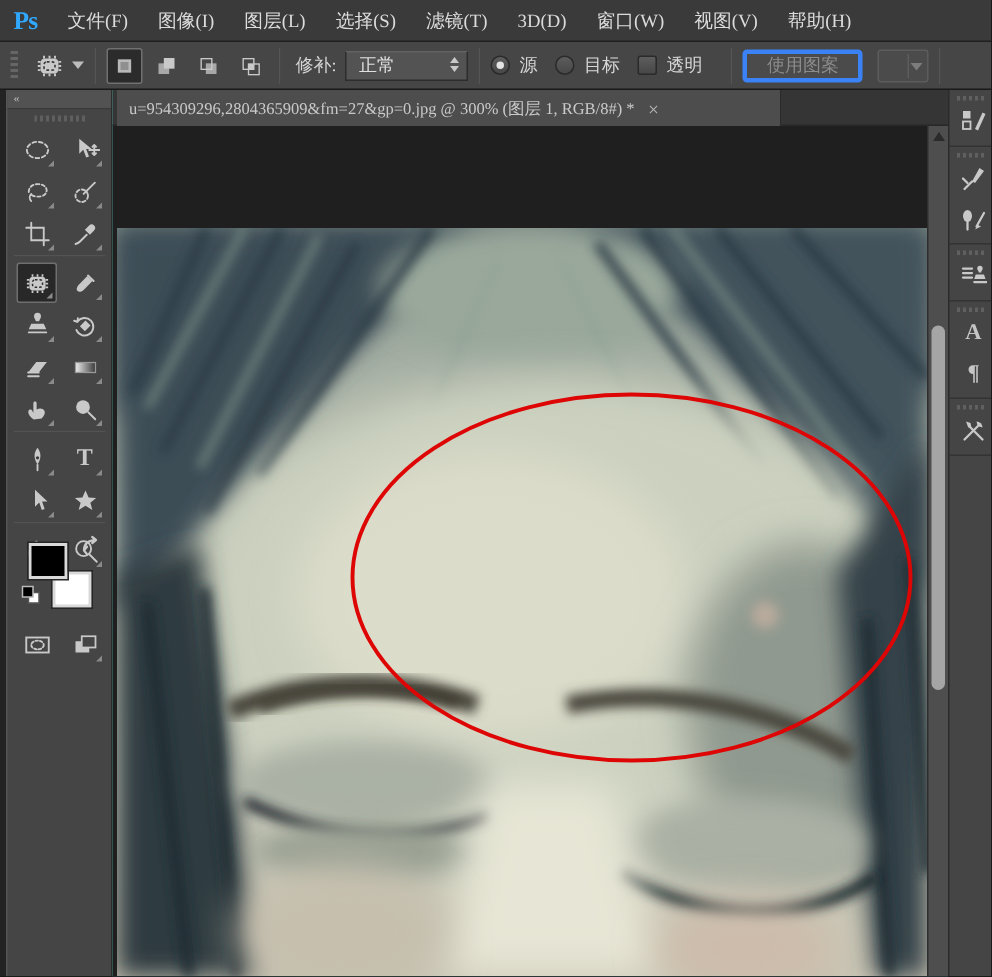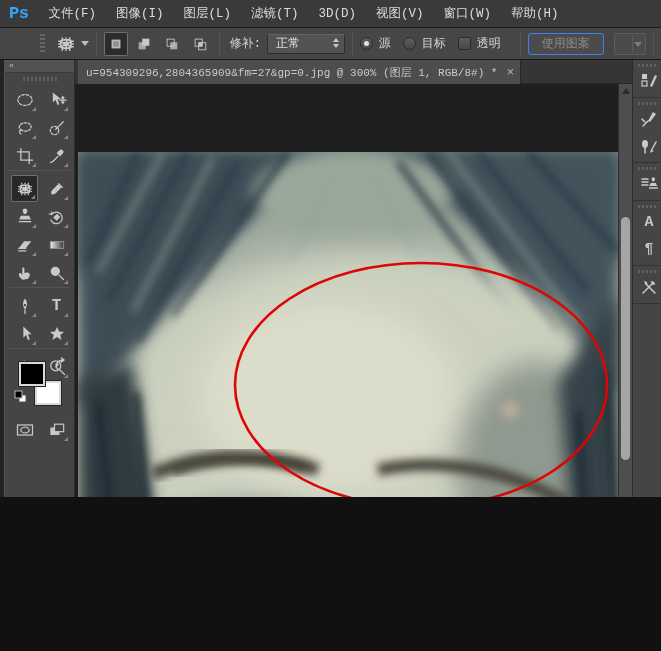--- a/index.html
+++ b/index.html
@@ -5,8 +5,8 @@
   * { margin:0; padding:0; box-sizing:border-box; }
   html,body { background:#111; }
   #app {
-    position:relative; width:661px; height:497px; overflow:hidden;
-    background:#232323; font-family:Liberation Mono, monospace;
+    position:relative; width:661px; height:651px; overflow:hidden;
+    background:#232323; font-family:Liberation Serif, serif;
     -webkit-font-smoothing:antialiased;
   }
   

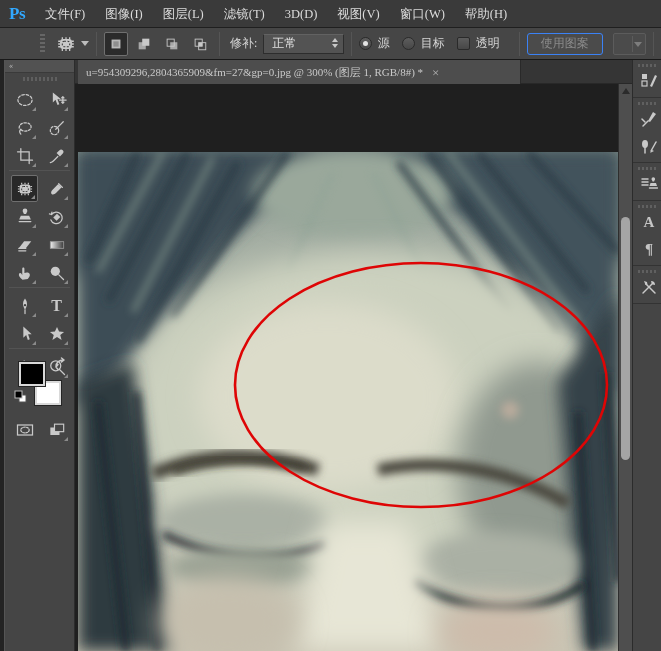--- a/index.html
+++ b/index.html
@@ -117,6 +117,7 @@
     <span class="menu-item">文件(F)</span>
     <span class="menu-item">图像(I)</span>
     <span class="menu-item">图层(L)</span>
+    <span class="menu-item">选择(S)</span>
     <span class="menu-item">滤镜(T)</span>
     <span class="menu-item">3D(D)</span>
     <span class="menu-item">视图(V)</span>

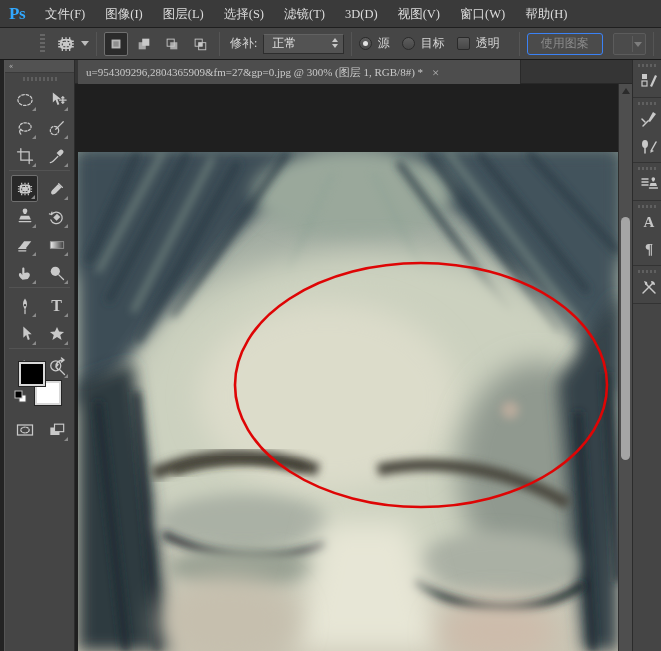--- a/index.html
+++ b/index.html
@@ -120,8 +120,8 @@
     <span class="menu-item">选择(S)</span>
     <span class="menu-item">滤镜(T)</span>
     <span class="menu-item">3D(D)</span>
+    <span class="menu-item">窗口(W)</span>
     <span class="menu-item">视图(V)</span>
-    <span class="menu-item">窗口(W)</span>
     <span class="menu-item">帮助(H)</span>
   </div>
 

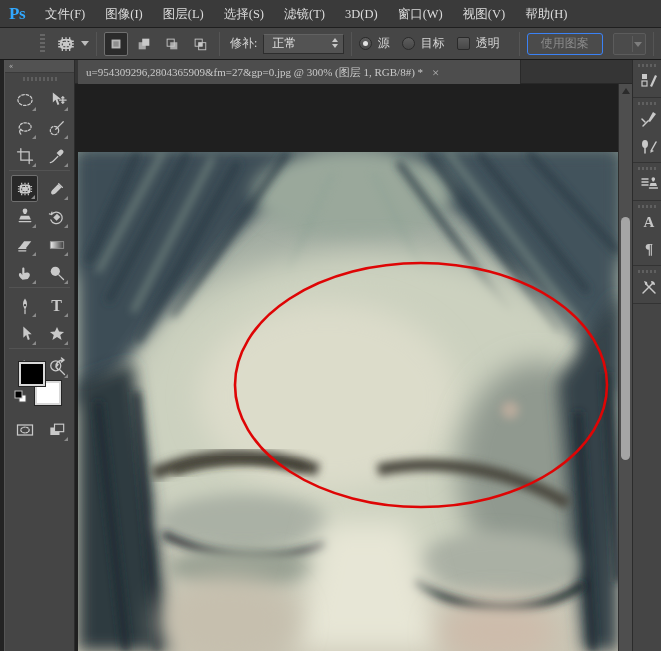--- a/index.html
+++ b/index.html
@@ -21,7 +21,7 @@
   .optionsbar {
     position:absolute; left:0; top:28px; width:661px; height:32px;
     background:#464646; border-bottom:1px solid #191919;
-    display:flex; align-items:center; color:#d6d6d6; font-size:12px;padding-left:33px;
+    display:flex; align-items:center; color:#d6d6d6; font-size:12px;
   }
   .grip-v {
     width:5px; height:20px; margin-left:7px;

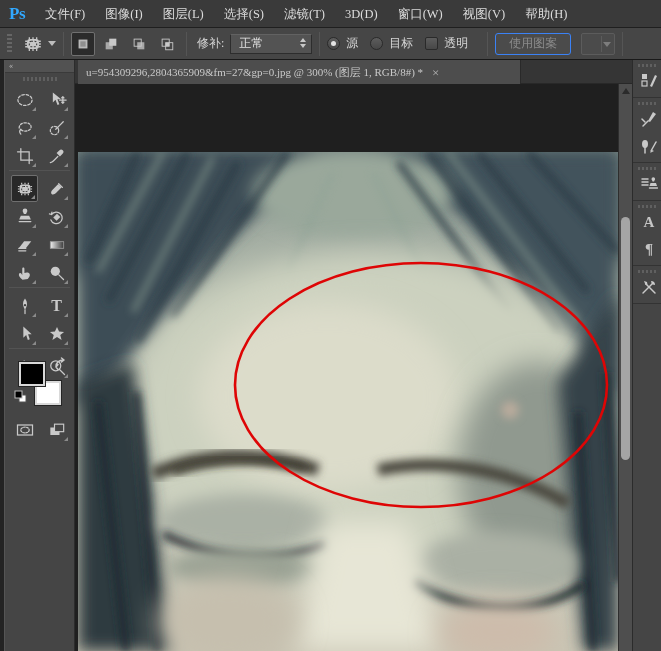--- a/index.html
+++ b/index.html
@@ -52,7 +52,7 @@
   .checkbox { width:13px; height:13px; border-radius:2px; background:linear-gradient(#5d5d5d,#474747); border:1px solid #2a2a2a; }
   .btn-disabled {
     height:22px; padding:0 13px; display:flex; align-items:center;
-    background:#4b4b4b; border:1px solid #3b82f6; border-radius:3px; color:#8b8b8b; white-space:nowrap;
+    background:#4b4b4b; border:3px solid #3b82f6; border-radius:3px; color:#8b8b8b; white-space:nowrap;
   }
   .pattern-drop {
     width:34px; height:22px; margin-left:10px; background:#4b4b4b;

